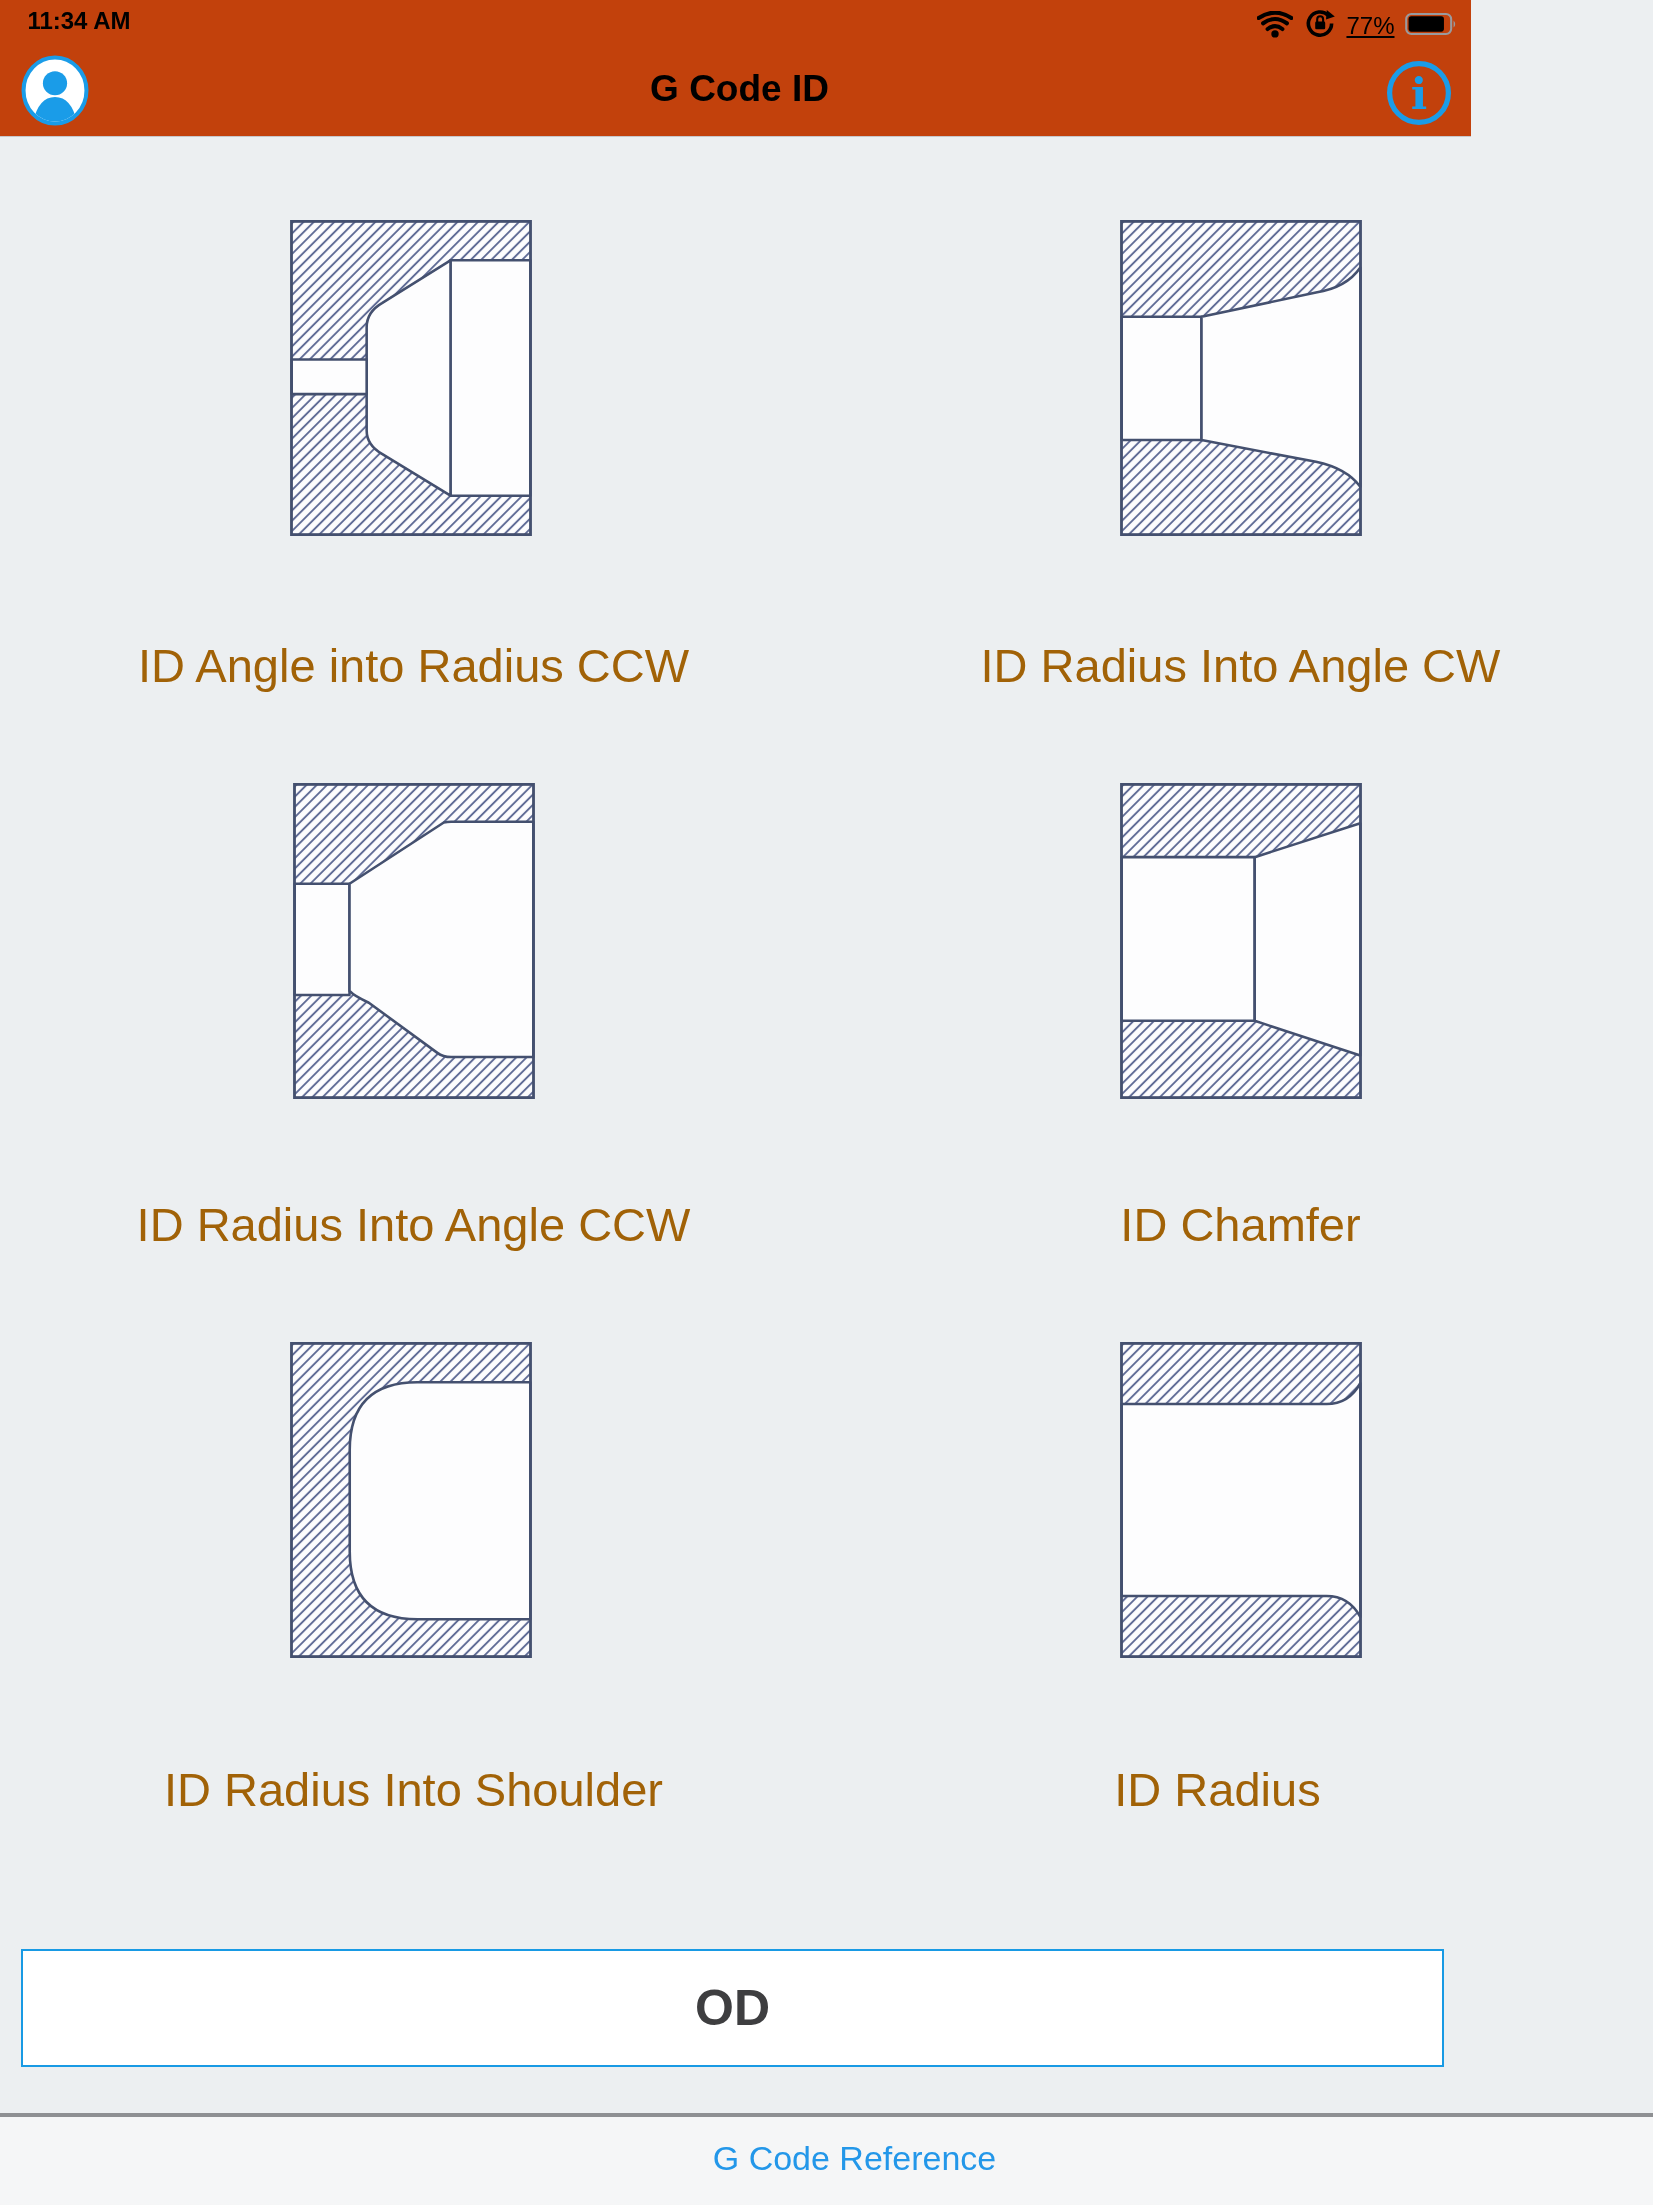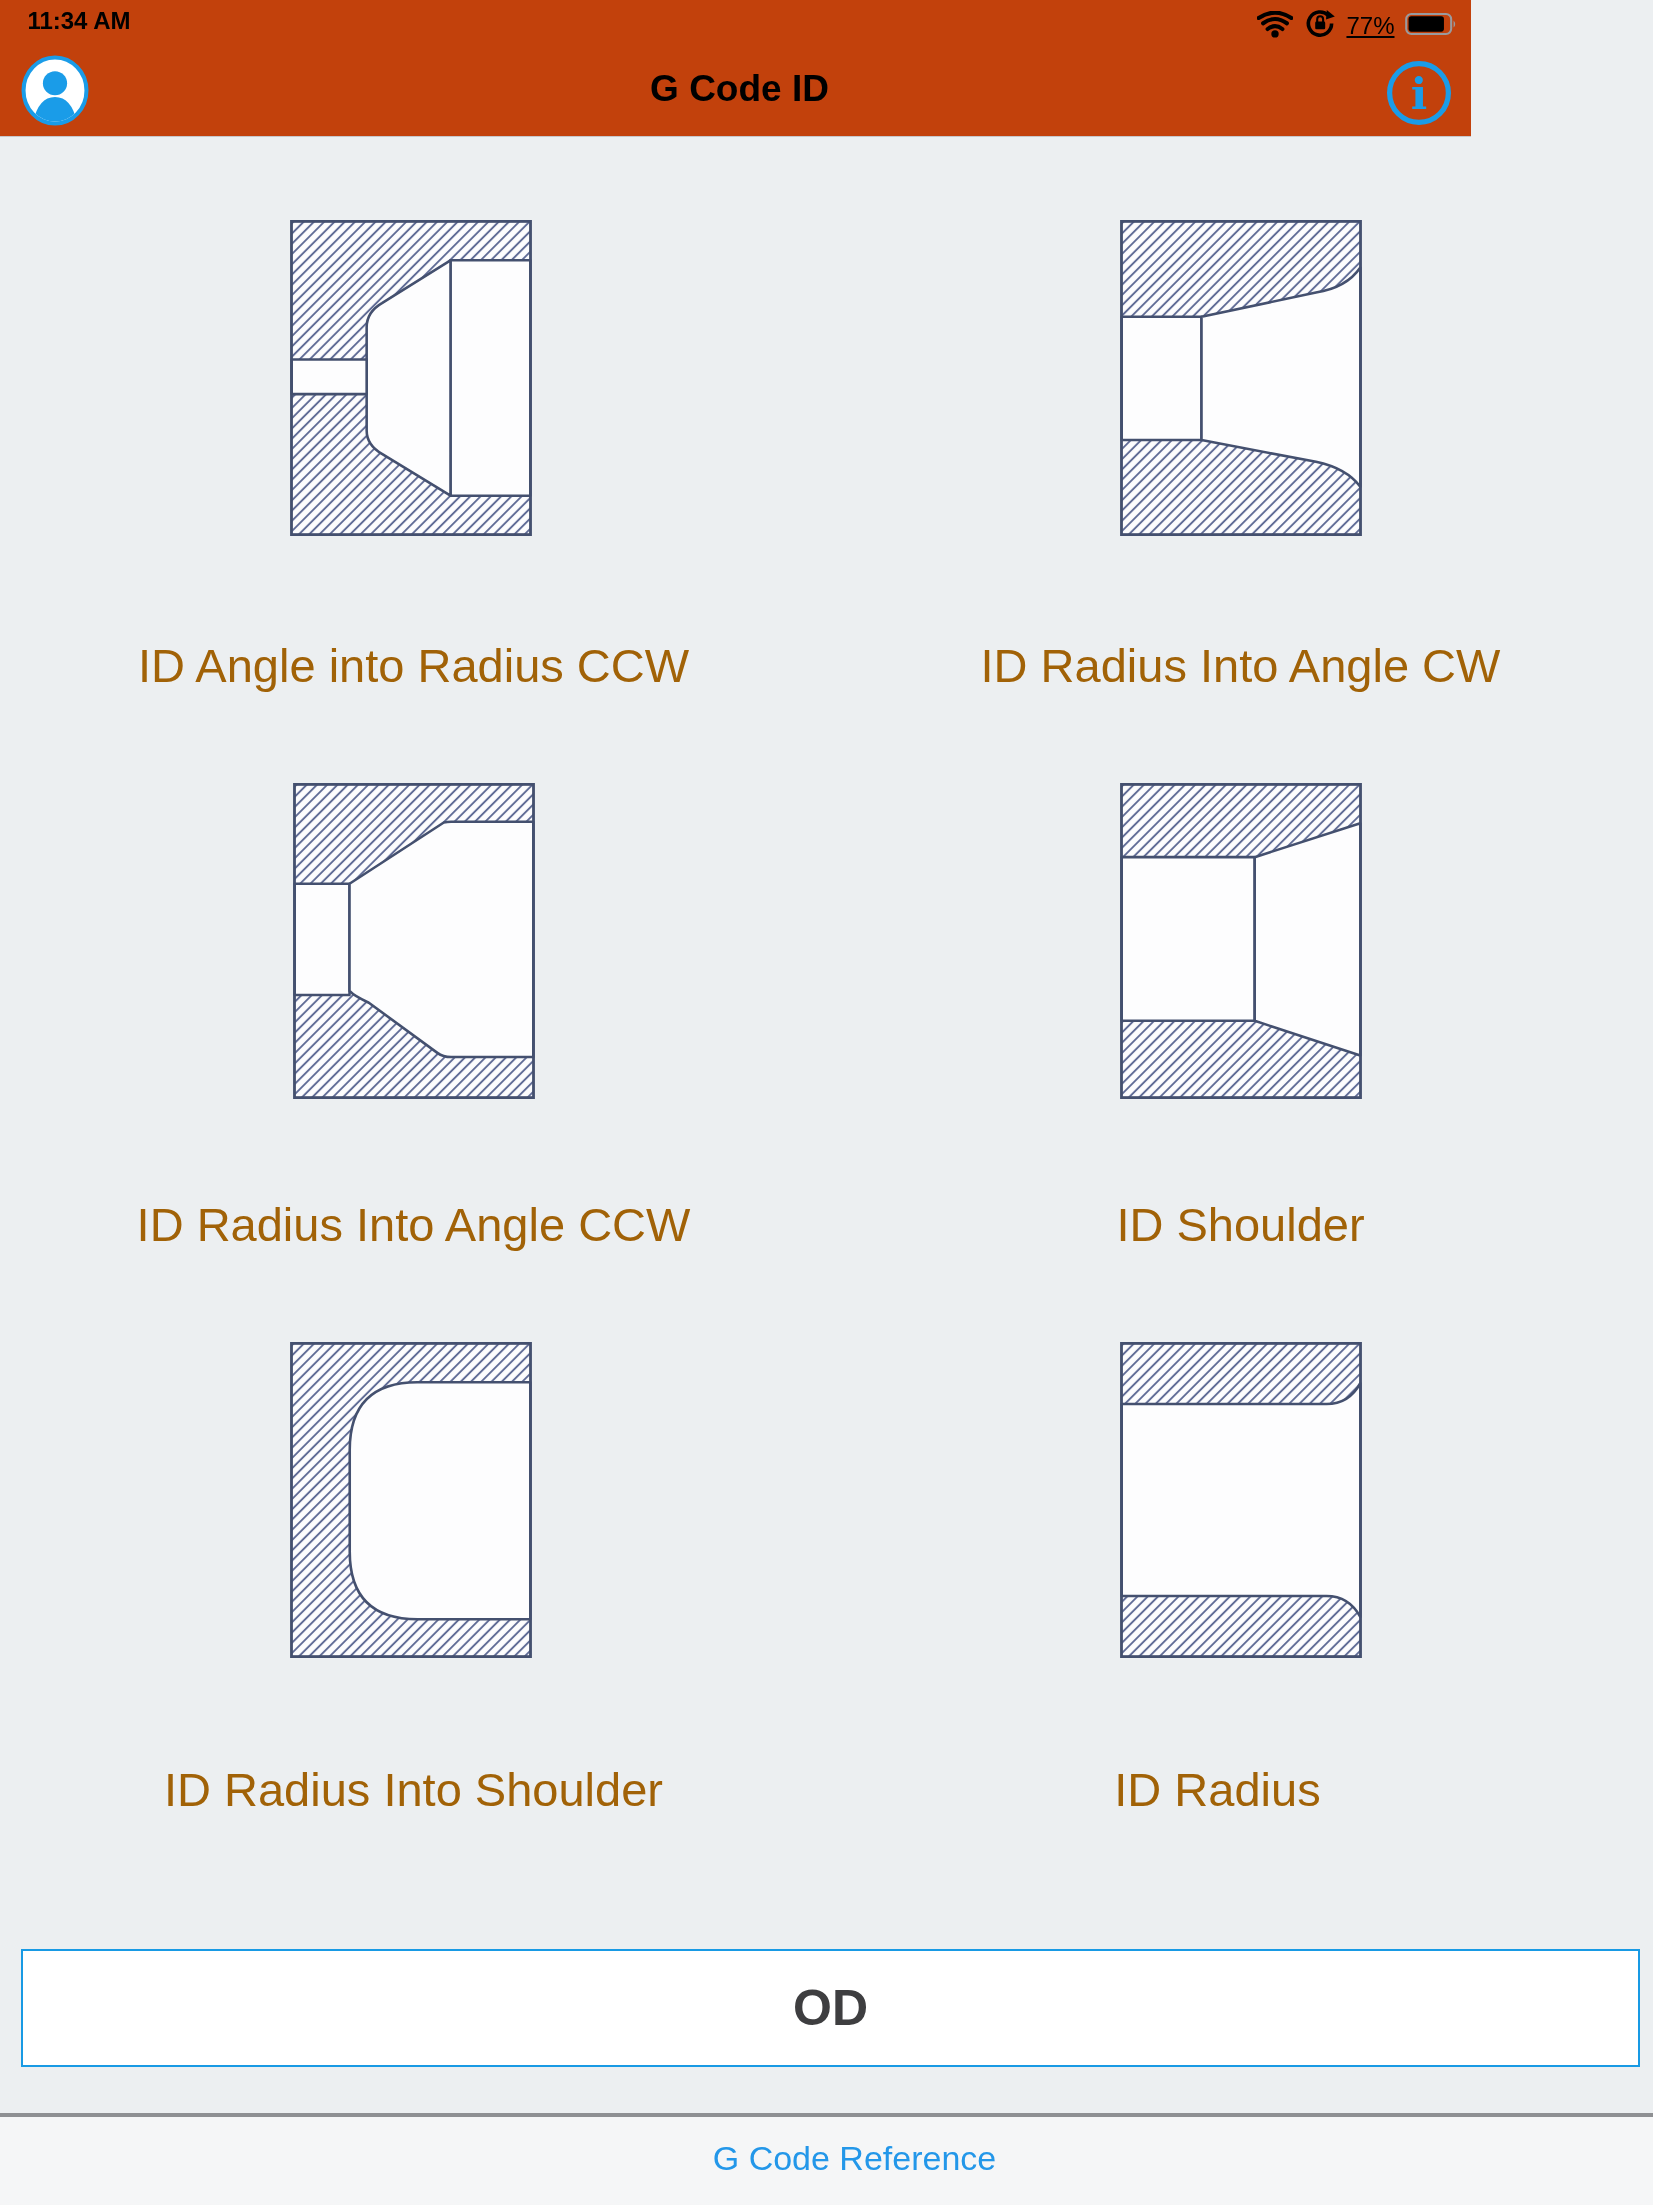--- a/index.html
+++ b/index.html
@@ -198,7 +198,7 @@
 <div class="card-label lab-r1c1">ID Angle into Radius CCW</div>
 <div class="card-label lab-r1c2">ID Radius Into Angle CW</div>
 <div class="card-label lab-r2c1">ID Radius Into Angle CCW</div>
-<div class="card-label lab-r2c2">ID Shoulder</div>
+<div class="card-label lab-r2c2">ID Chamfer</div>
 <div class="card-label lab-r3c1">ID Radius Into Shoulder</div>
 <div class="card-label lab-r3c2">ID Radius</div>
 

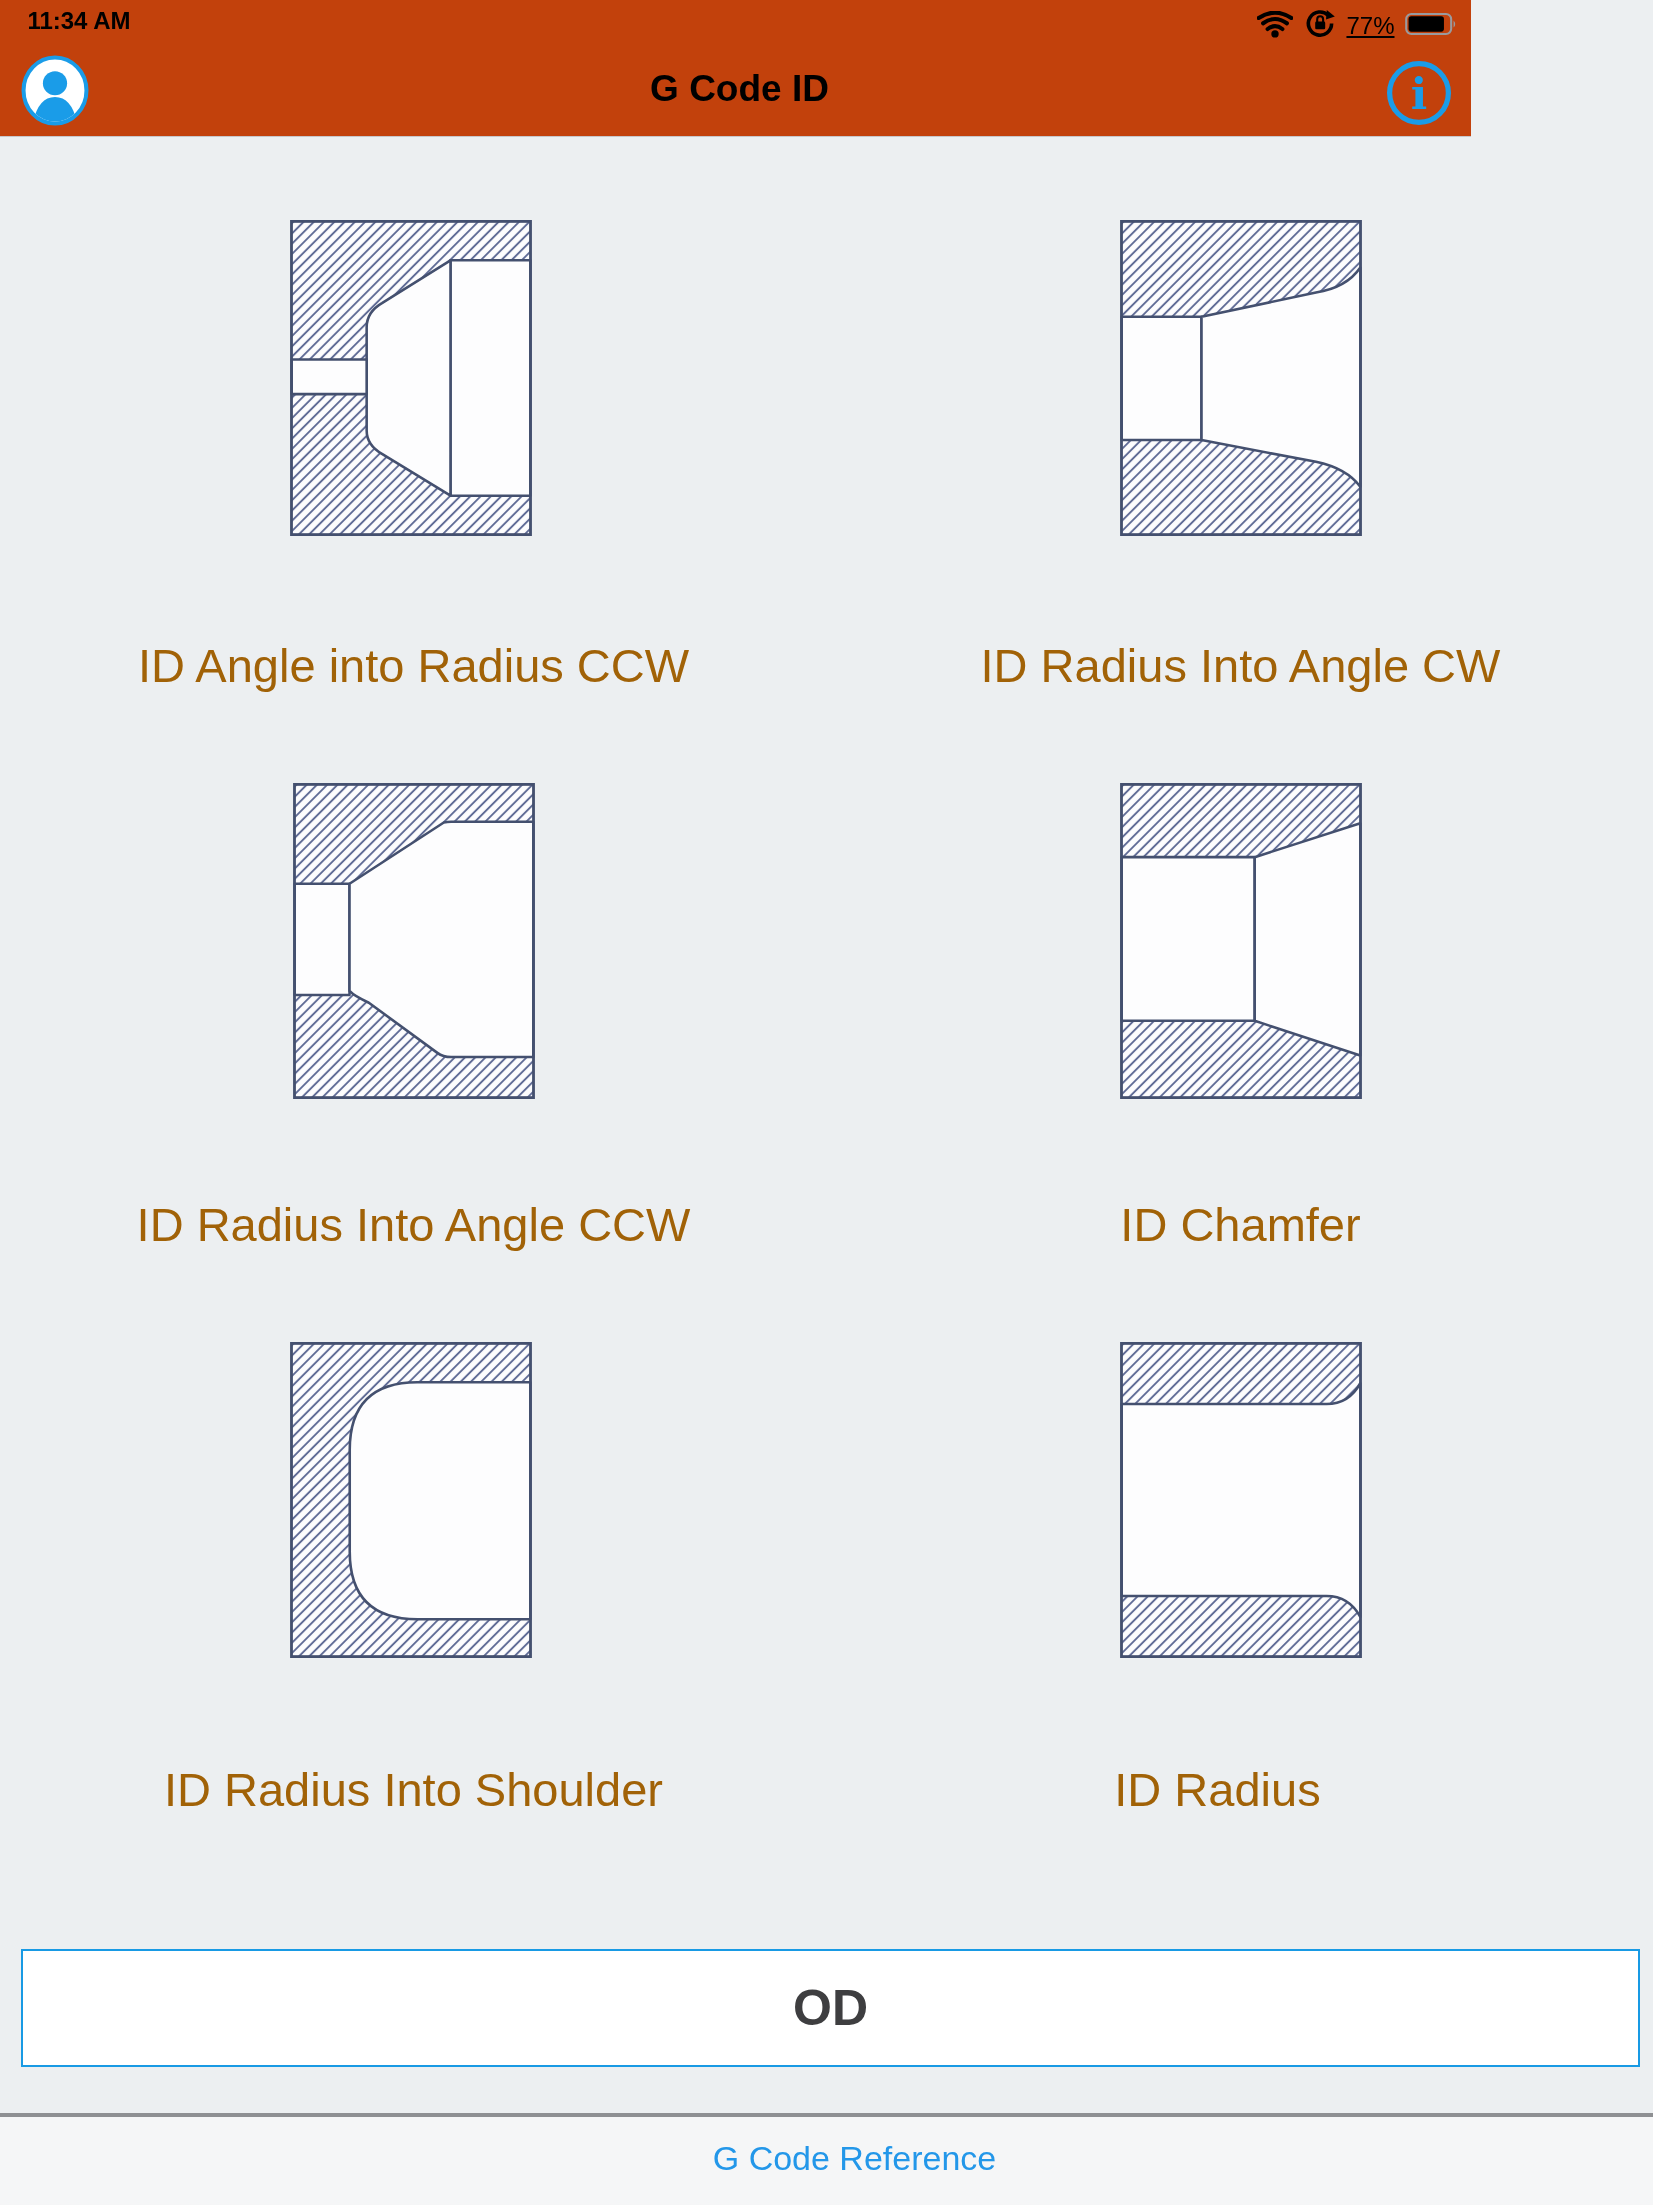--- a/index.html
+++ b/index.html
@@ -44,7 +44,7 @@
   .lab-r3c2{left:804px;top:1756px;}
   
   .segmented{
-    position:absolute;left:21px;top:1949px;width:1619px;height:118px;
+    position:absolute;left:21px;top:1949px;width:1423px;height:118px;
     display:flex;border:2.4px solid #189ae4;box-sizing:border-box;background:#fca5a5;
   }
   .seg{

